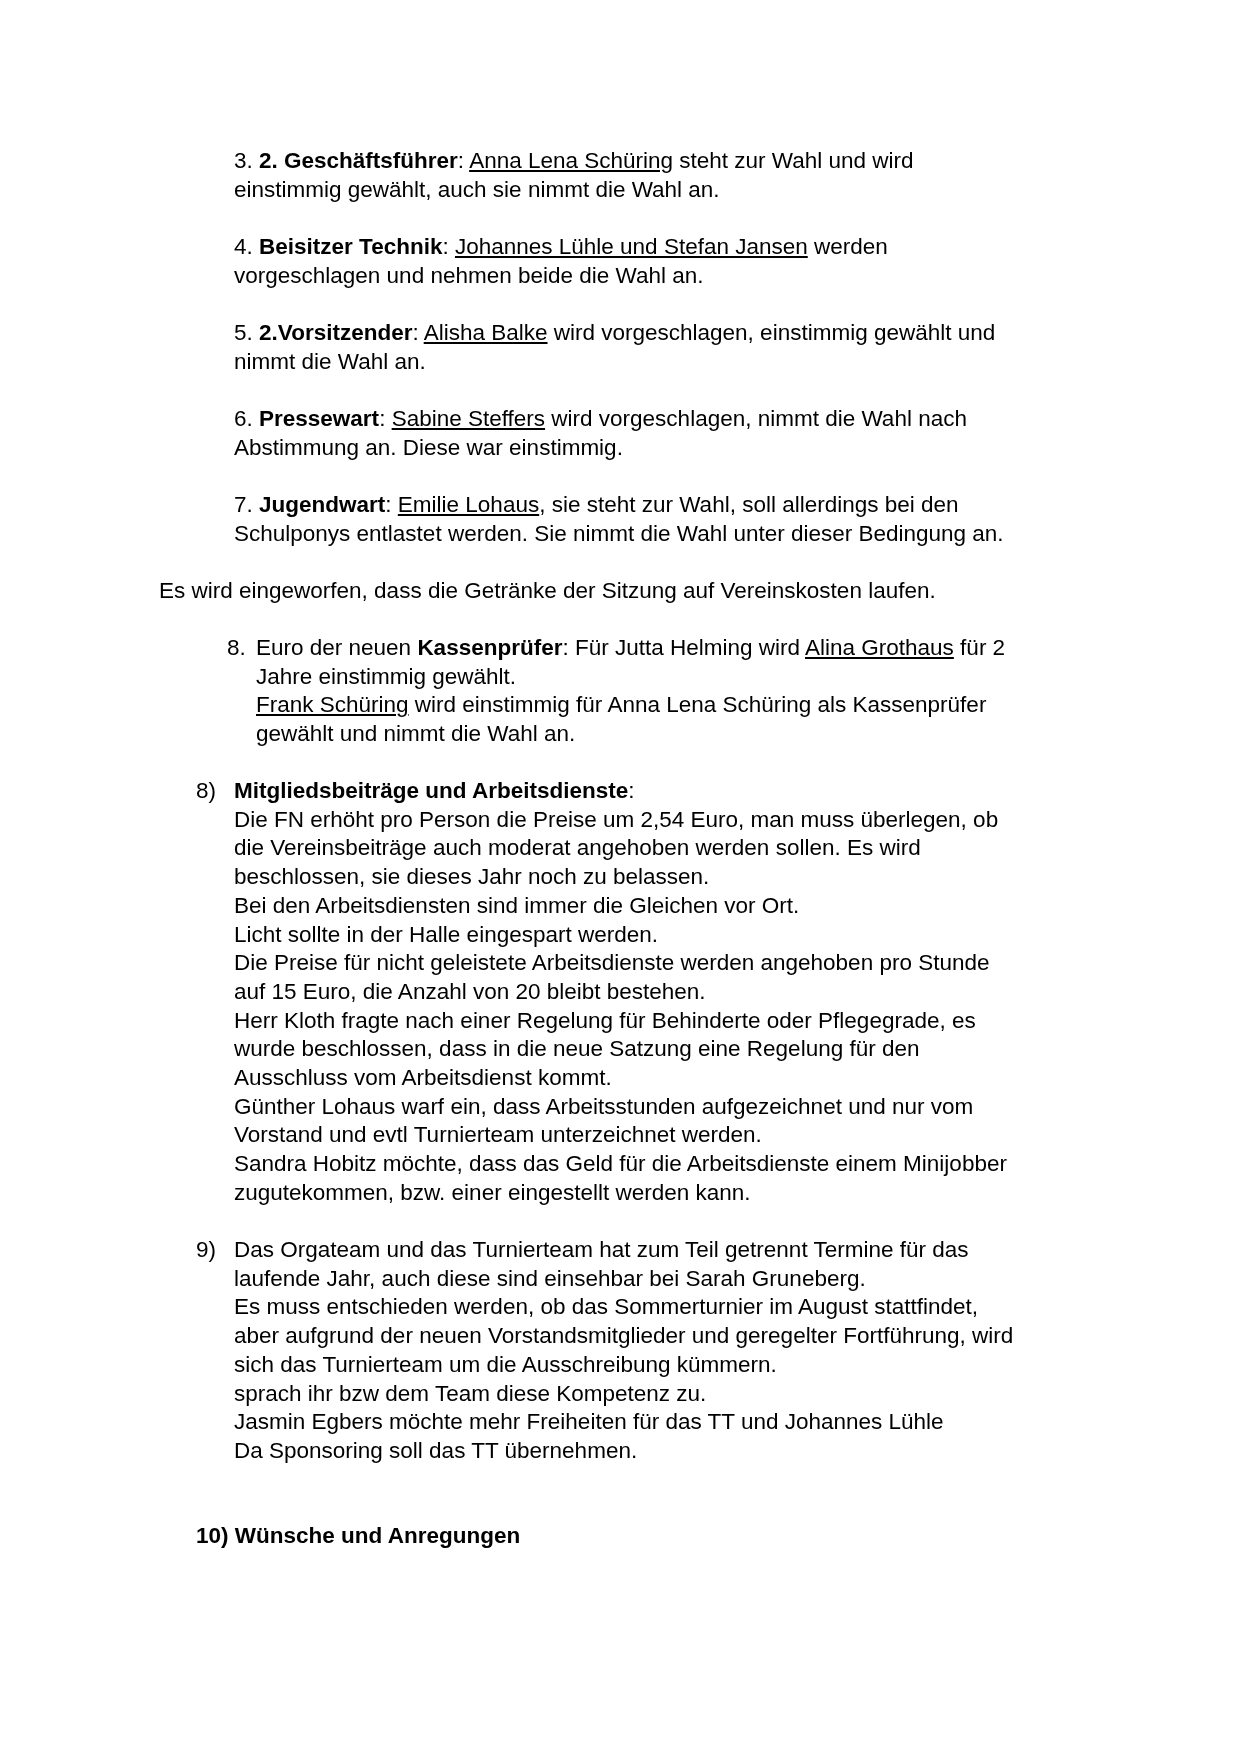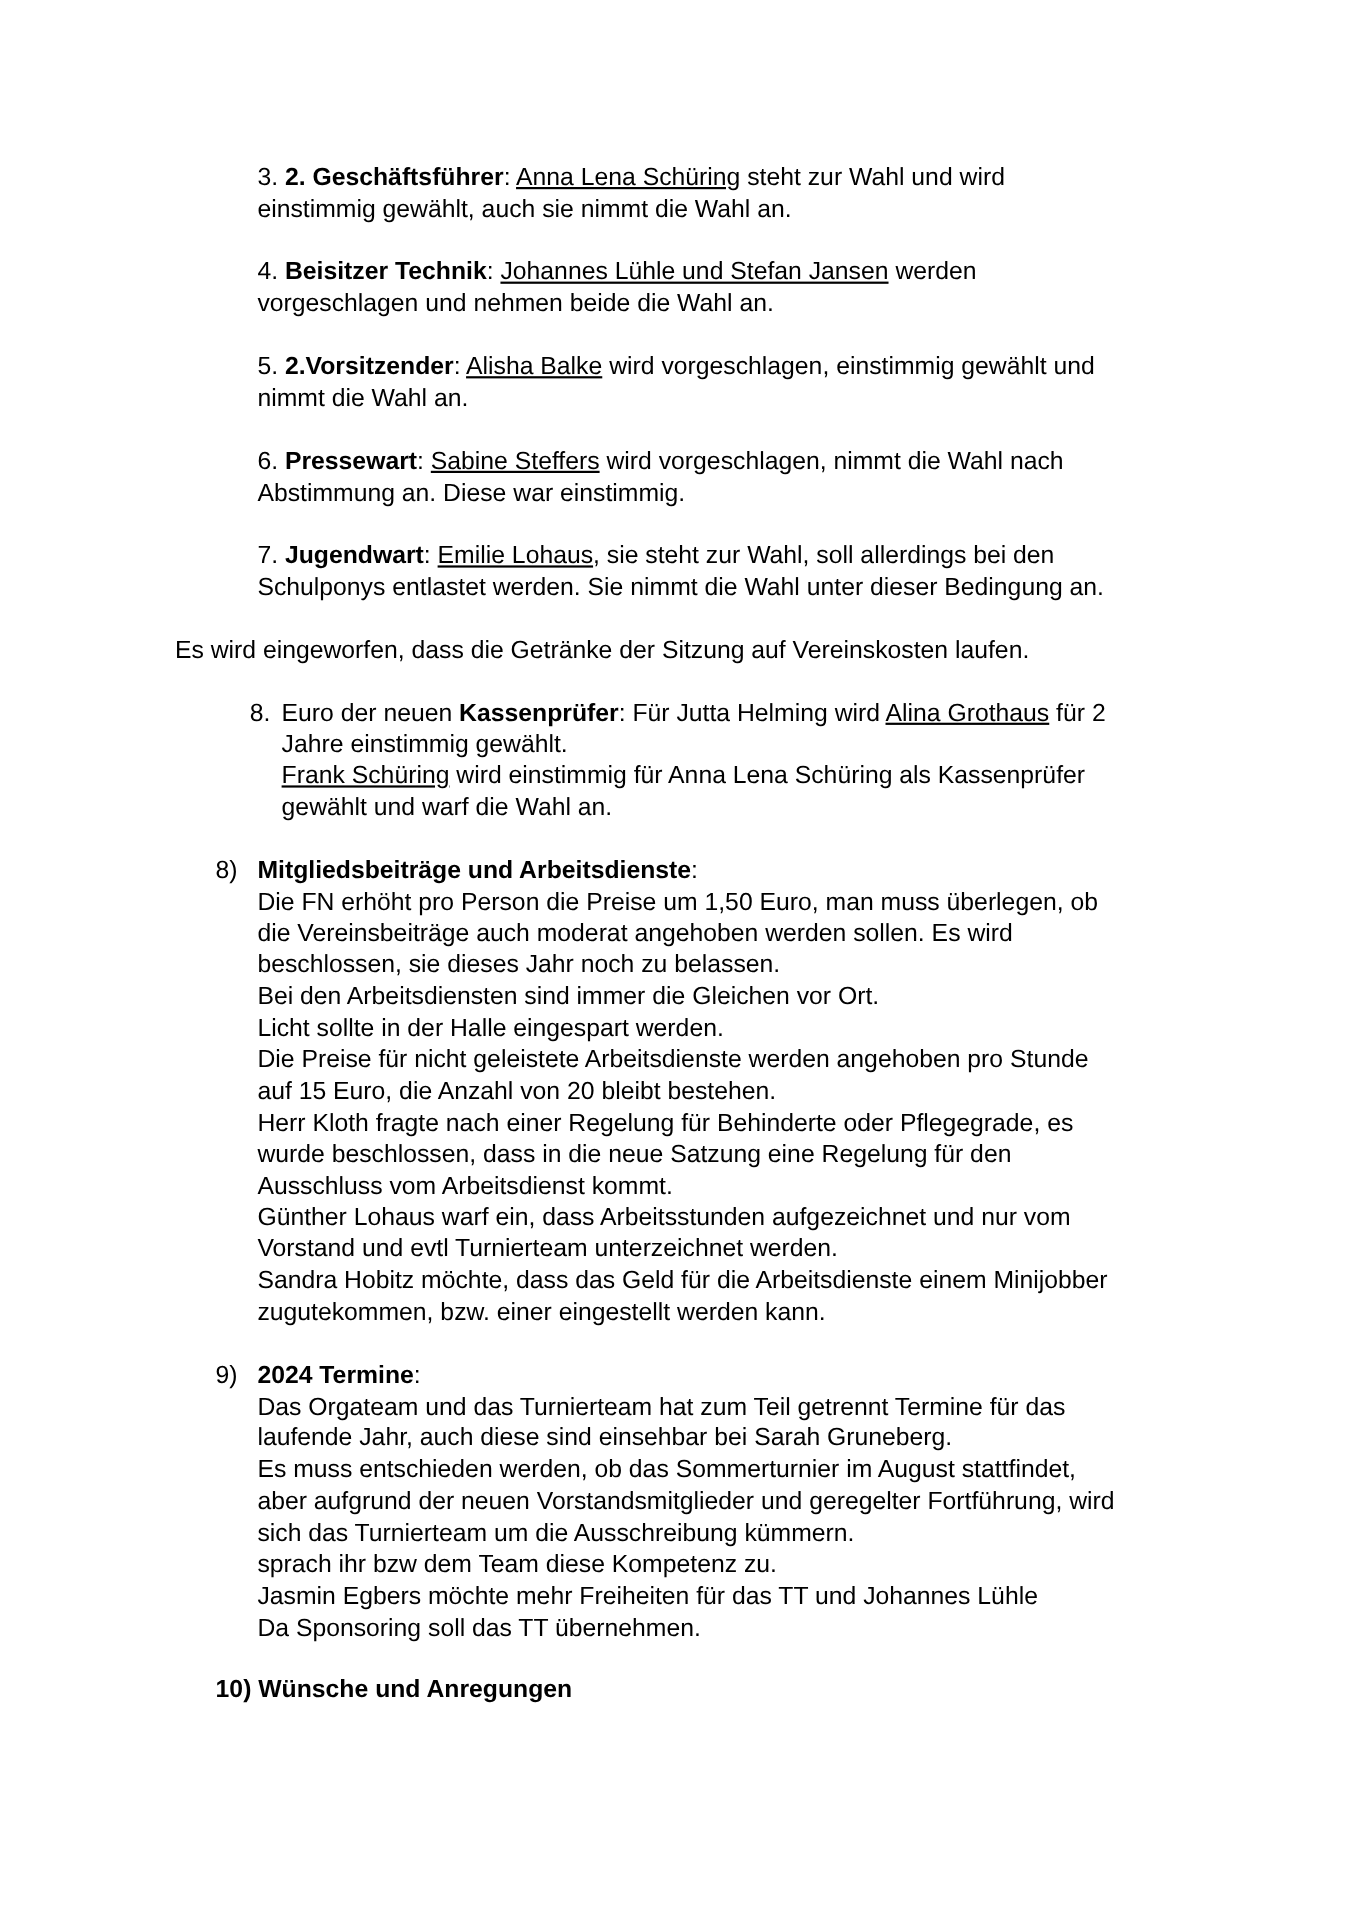--- a/index.html
+++ b/index.html
@@ -51,7 +51,7 @@
     <p><span>Euro der neuen </span><b>Kassenprüfer</b><span>: Für Jutta Helming wird </span><u>Alina Grothaus</u><span> für 2</span></p>
     <p>Jahre einstimmig gewählt.</p>
     <p><u>Frank Schüring</u><span> wird einstimmig für Anna Lena Schüring als Kassenprüfer</span></p>
-    <p>gewählt und warf die Wahl an.</p>
+    <p>gewählt und nimmt die Wahl an.</p>
   </div>
 
   <div class="blk" style="left:222px; top:777px;">

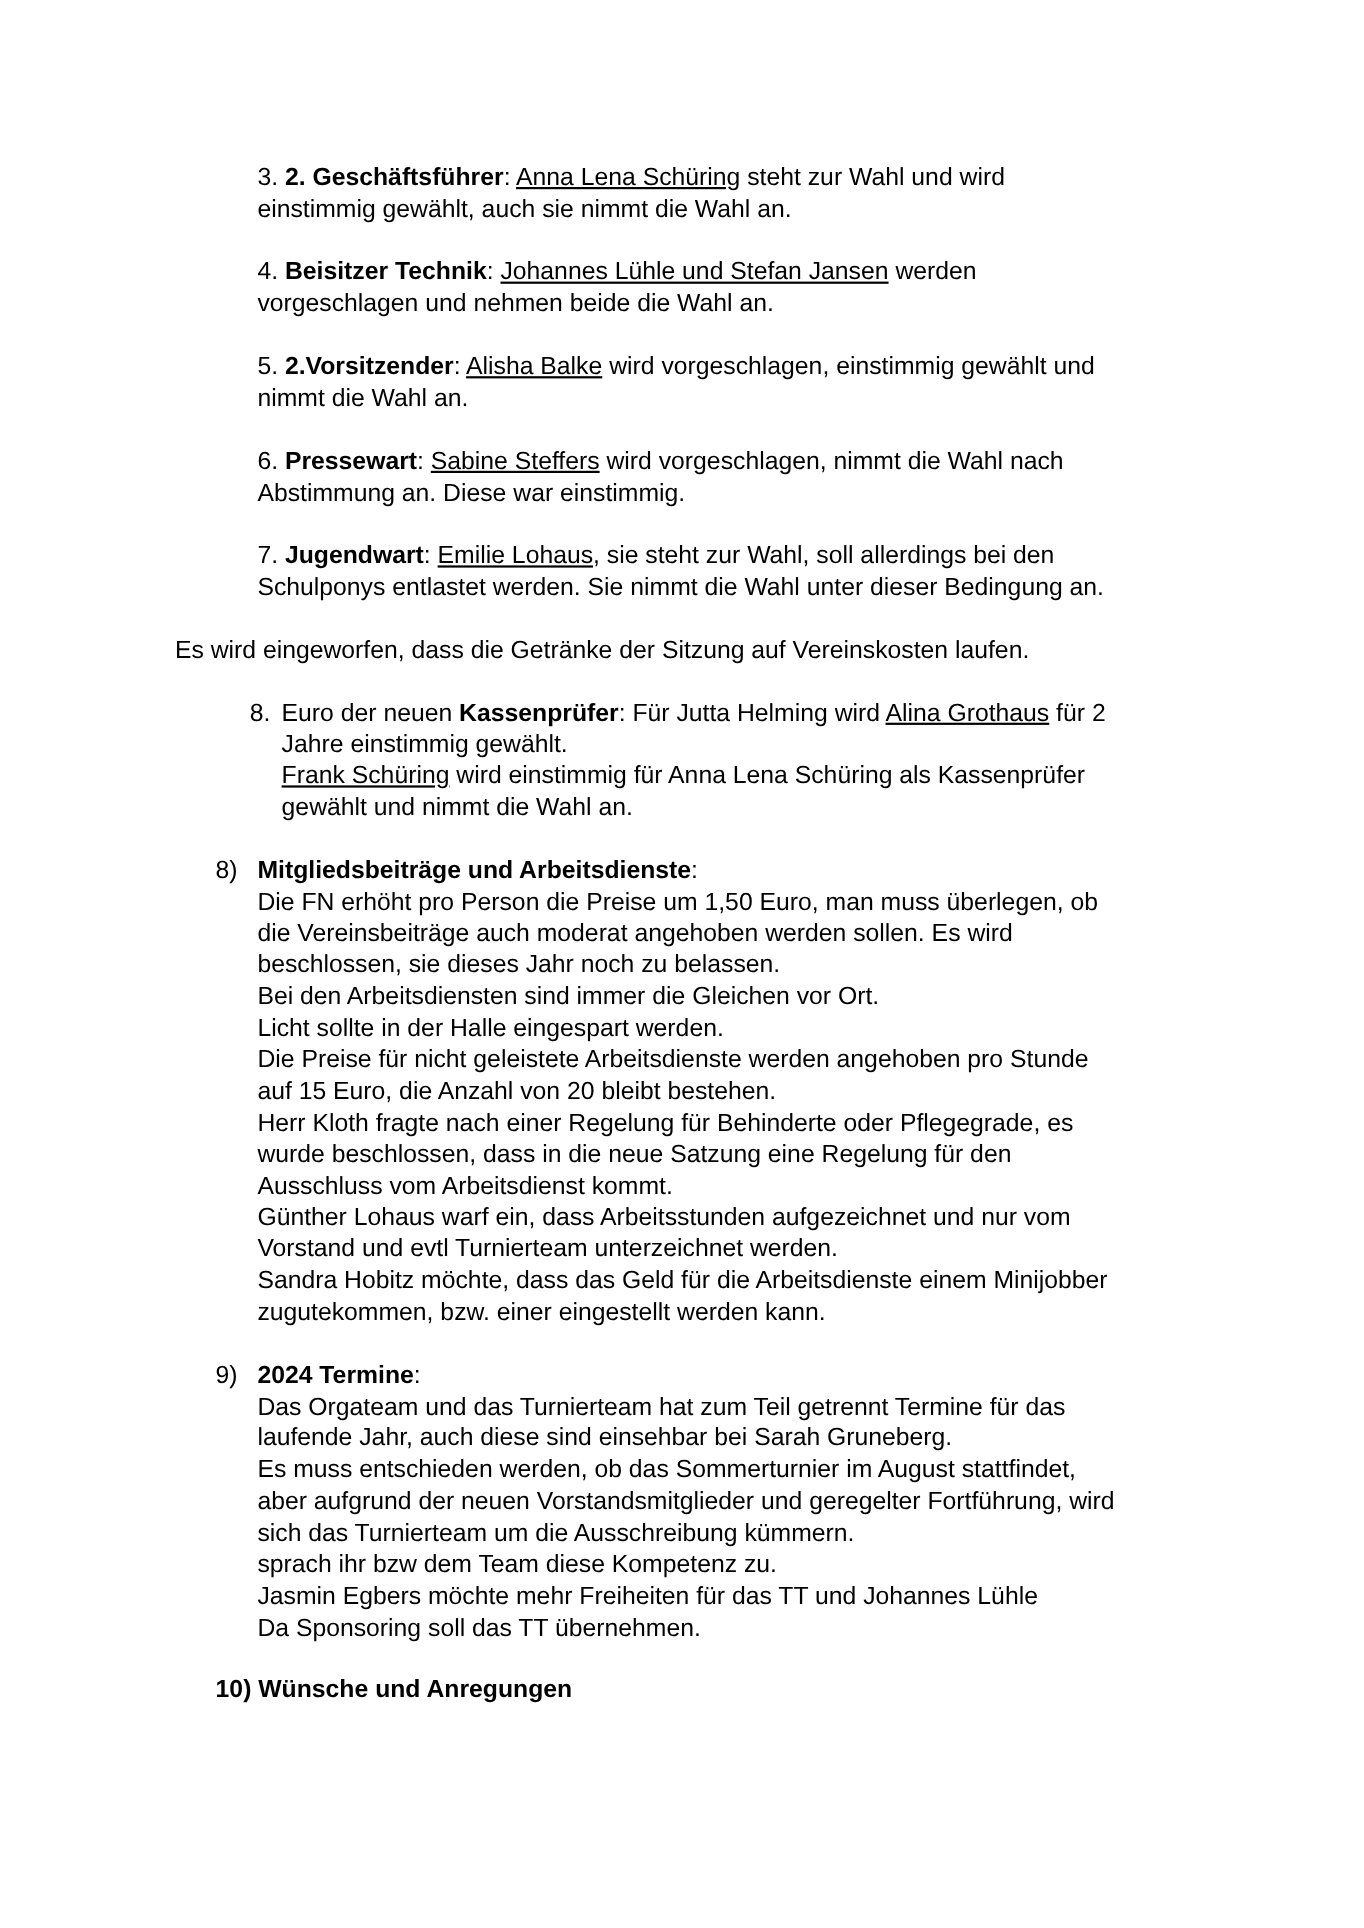--- a/index.html
+++ b/index.html
@@ -57,7 +57,7 @@
   <div class="blk" style="left:222px; top:777px;">
     <span class="num" style="left:-38px; top:0;">8)</span>
     <p><b>Mitgliedsbeiträge und Arbeitsdienste</b><span>:</span></p>
-    <p>Die FN erhöht pro Person die Preise um 1,50 Euro, man muss überlegen, ob</p>
+    <p>Die FN erhöht pro Person die Preise um 2,54 Euro, man muss überlegen, ob</p>
     <p>die Vereinsbeiträge auch moderat angehoben werden sollen. Es wird</p>
     <p>beschlossen, sie dieses Jahr noch zu belassen.</p>
     <p>Bei den Arbeitsdiensten sind immer die Gleichen vor Ort.</p>

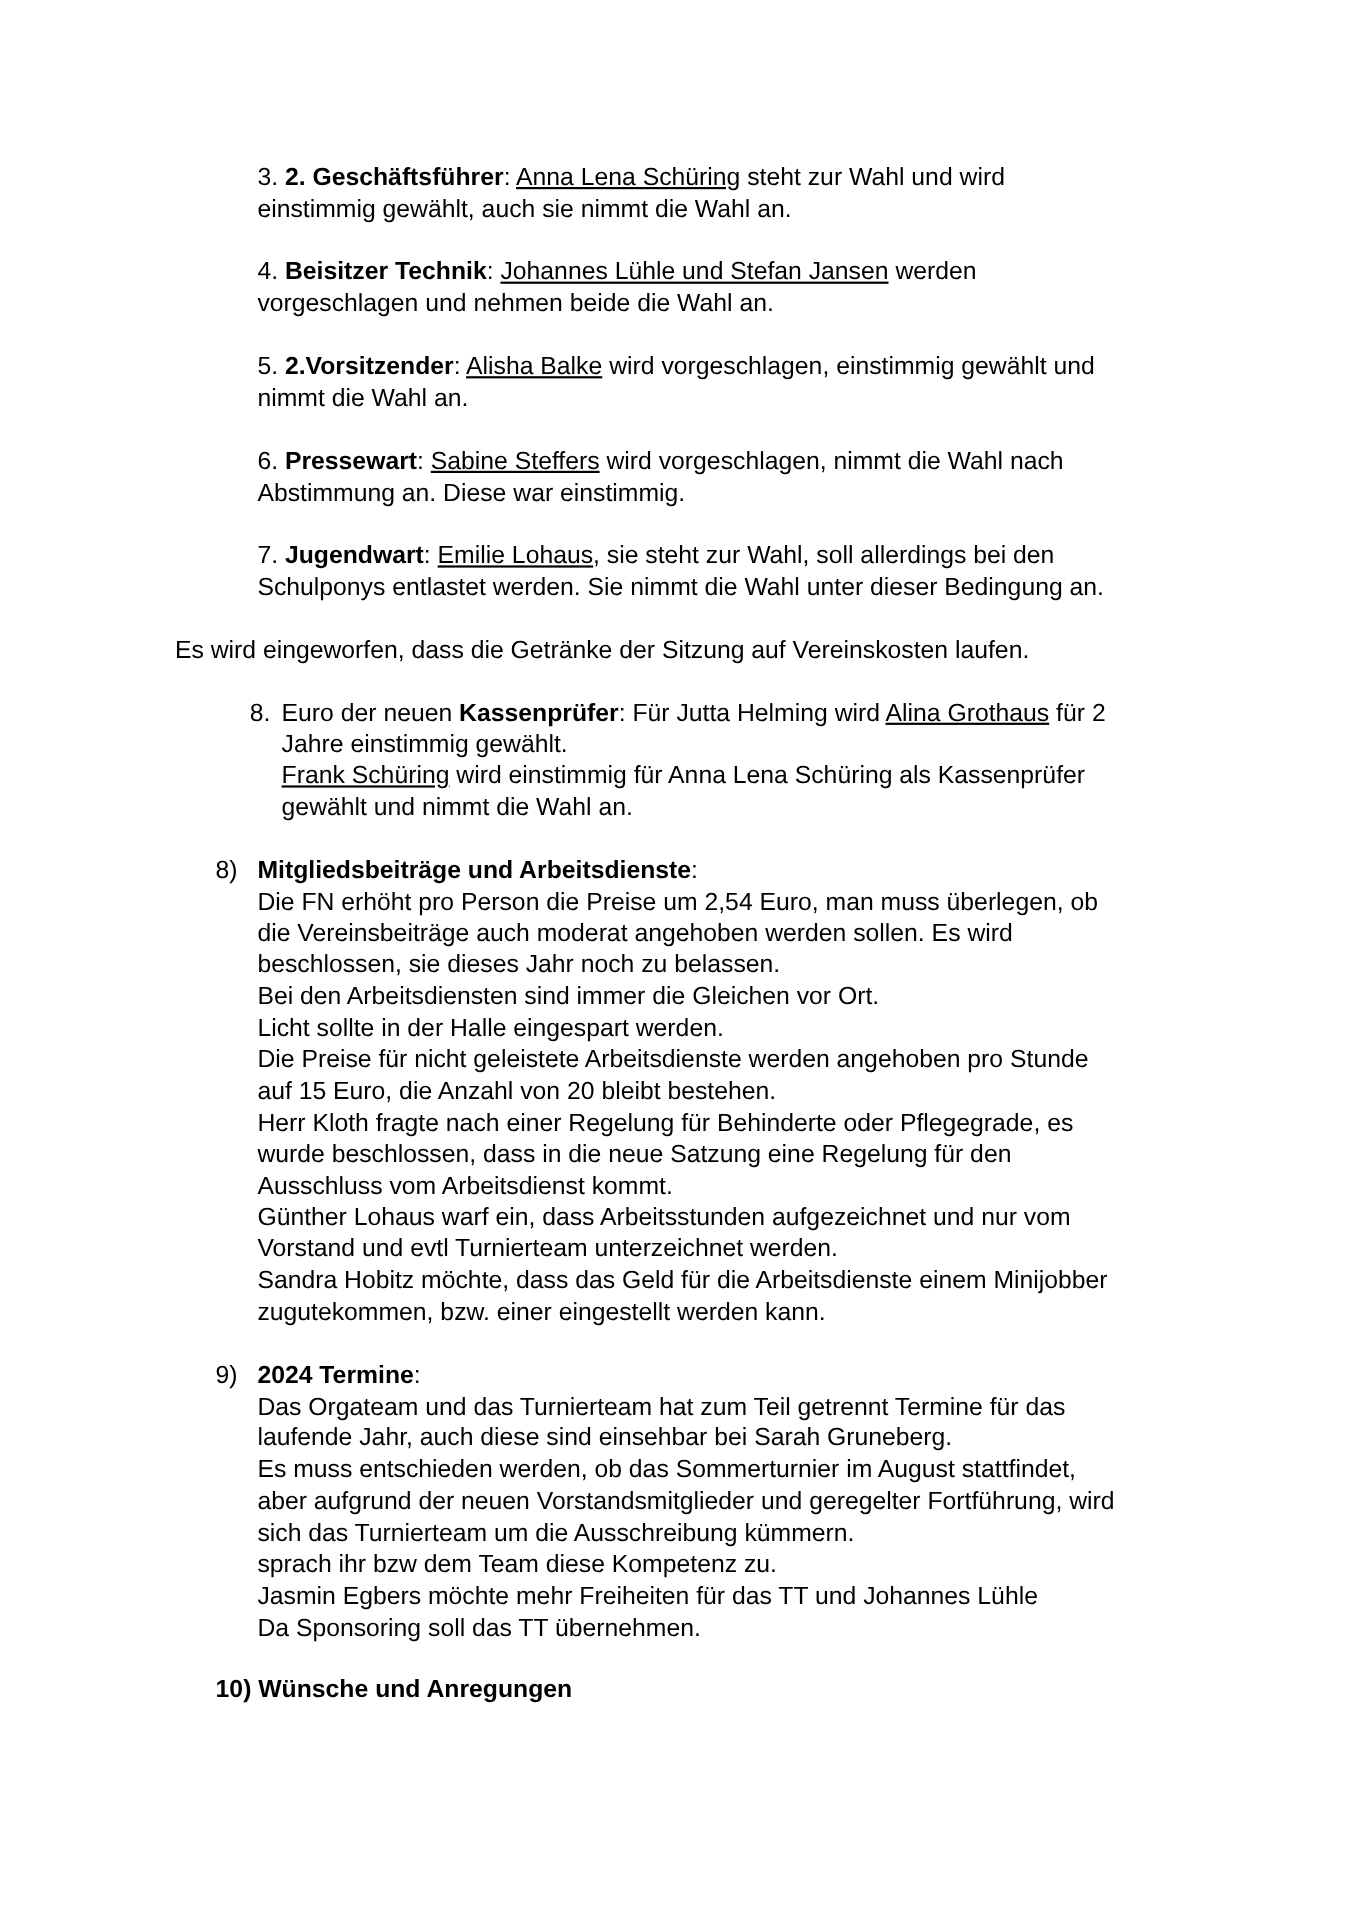--- a/index.html
+++ b/index.html
@@ -75,7 +75,6 @@
 
   <div class="blk" style="left:222px; top:1236px;">
     <span class="num" style="left:-38px; top:0;">9)</span>
-    <p><b>2024 Termine</b><span>:</span></p>
     <p>Das Orgateam und das Turnierteam hat zum Teil getrennt Termine für das</p>
     <p>laufende Jahr, auch diese sind einsehbar bei Sarah Gruneberg.</p>
     <p>Es muss entschieden werden, ob das Sommerturnier im August stattfindet,</p>

